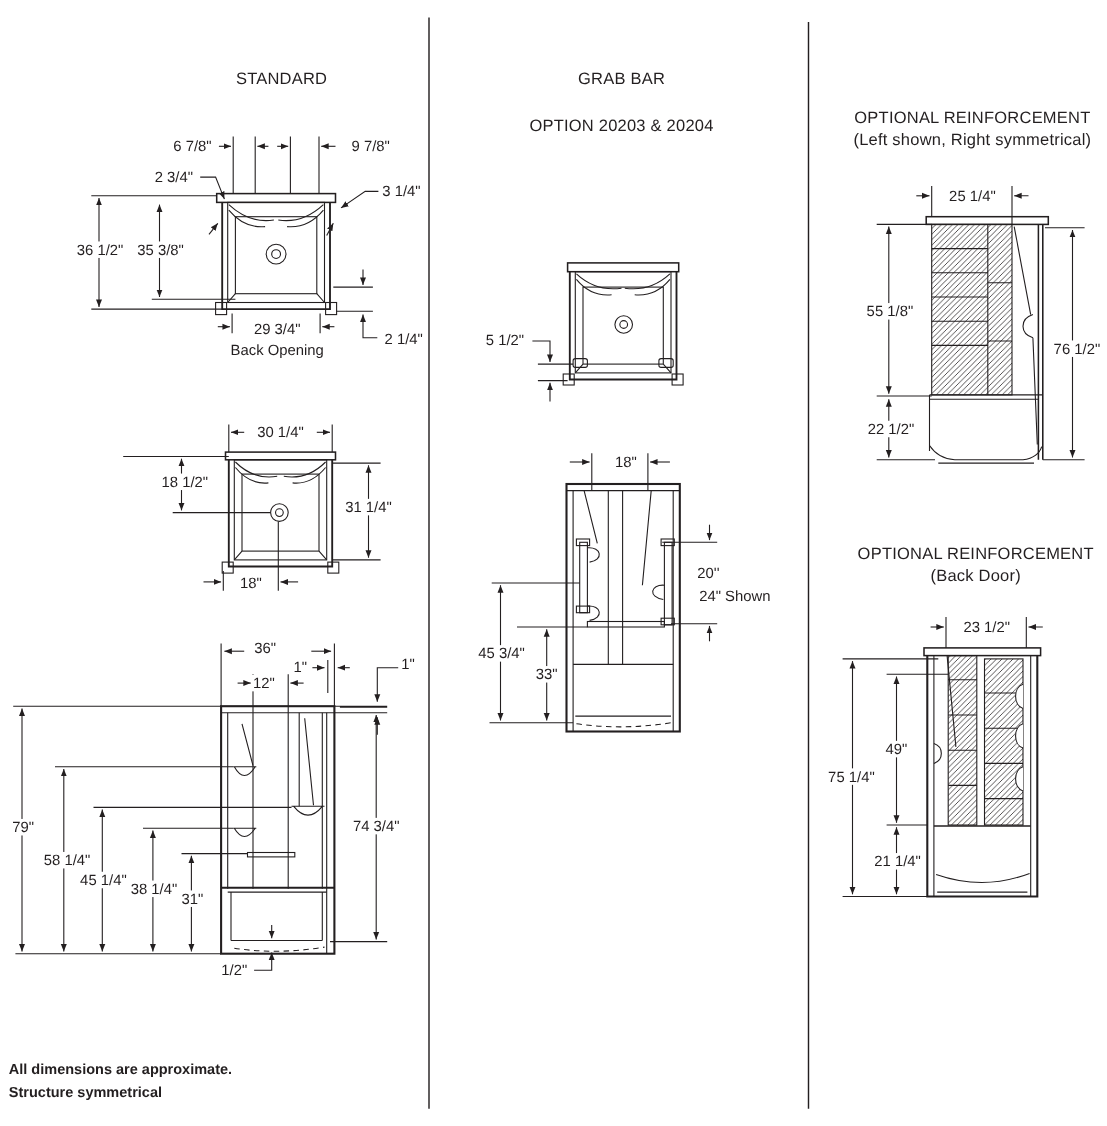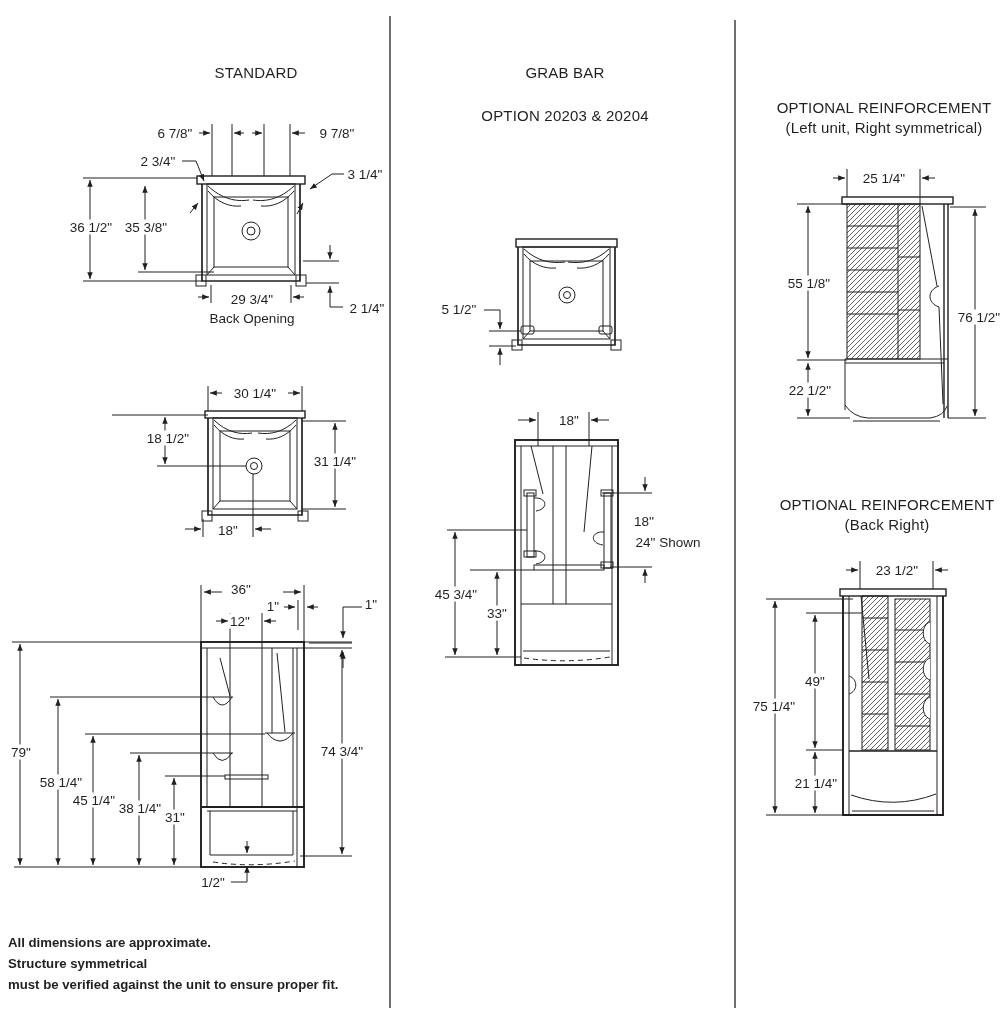--- a/index.html
+++ b/index.html
@@ -239,7 +239,7 @@
 <div class="ttl" style="left:565px;top:72px;text-align:center;">GRAB BAR</div>
 <div class="ttl" style="left:565px;top:115px;">OPTION 20203 &amp; 20204</div>
 <div class="ttl" style="left:884px;top:107px;">OPTIONAL REINFORCEMENT</div>
-<div class="ttl" style="left:884px;top:127px;">(Left unit, Right symmetrical)</div>
+<div class="ttl" style="left:884px;top:127px;">(Left shown, Right symmetrical)</div>
 <div class="ttl" style="left:887px;top:504px;">OPTIONAL REINFORCEMENT</div>
 <div class="ttl" style="left:887px;top:524px;">(Back Right)</div>
 

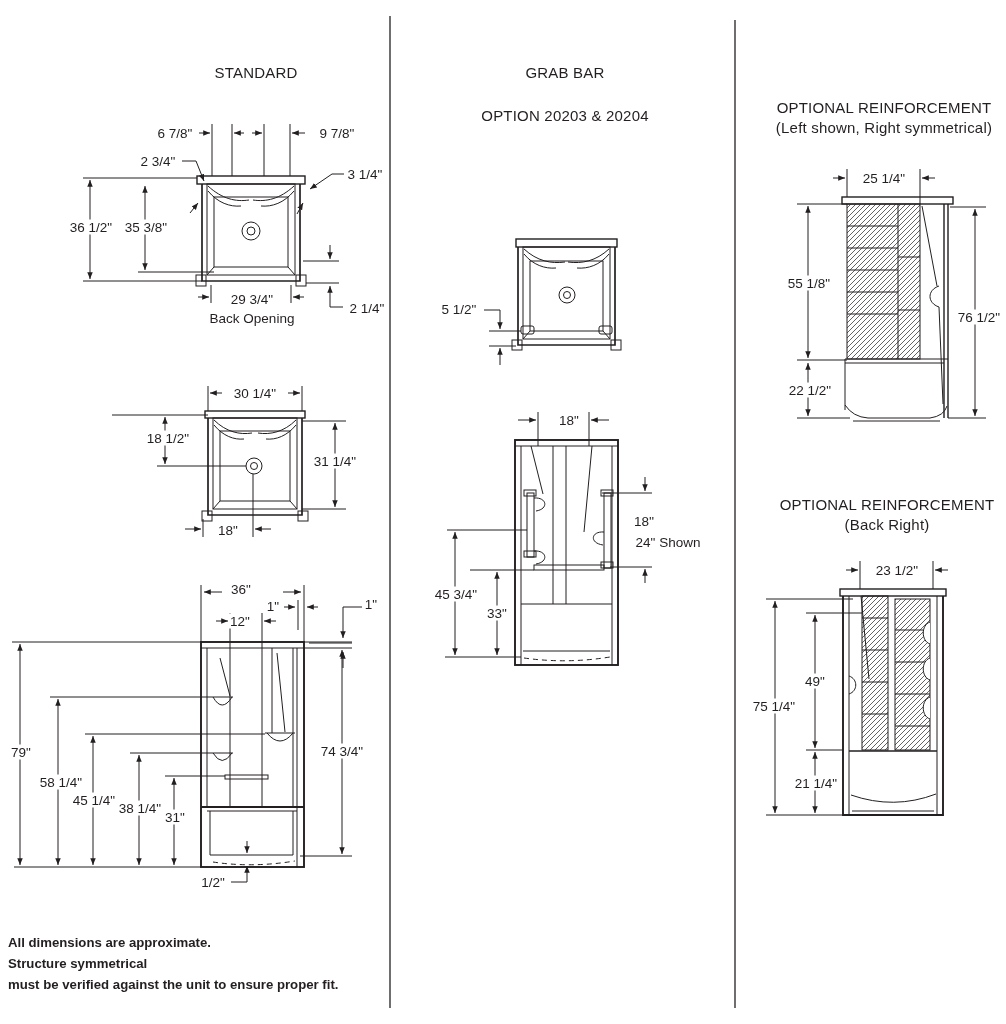--- a/index.html
+++ b/index.html
@@ -272,7 +272,7 @@
 
 <div class="lbl" style="left:459px;top:309px;">5 1/2"</div>
 <div class="lbl" style="left:569px;top:420px;">18"</div>
-<div class="lbl" style="left:644px;top:521px;">18''</div>
+<div class="lbl" style="left:644px;top:521px;">20''</div>
 <div class="lbl" style="left:668px;top:542px;">24" Shown</div>
 <div class="lbl" style="left:456px;top:594px;">45 3/4"</div>
 <div class="lbl" style="left:497px;top:613px;">33"</div>

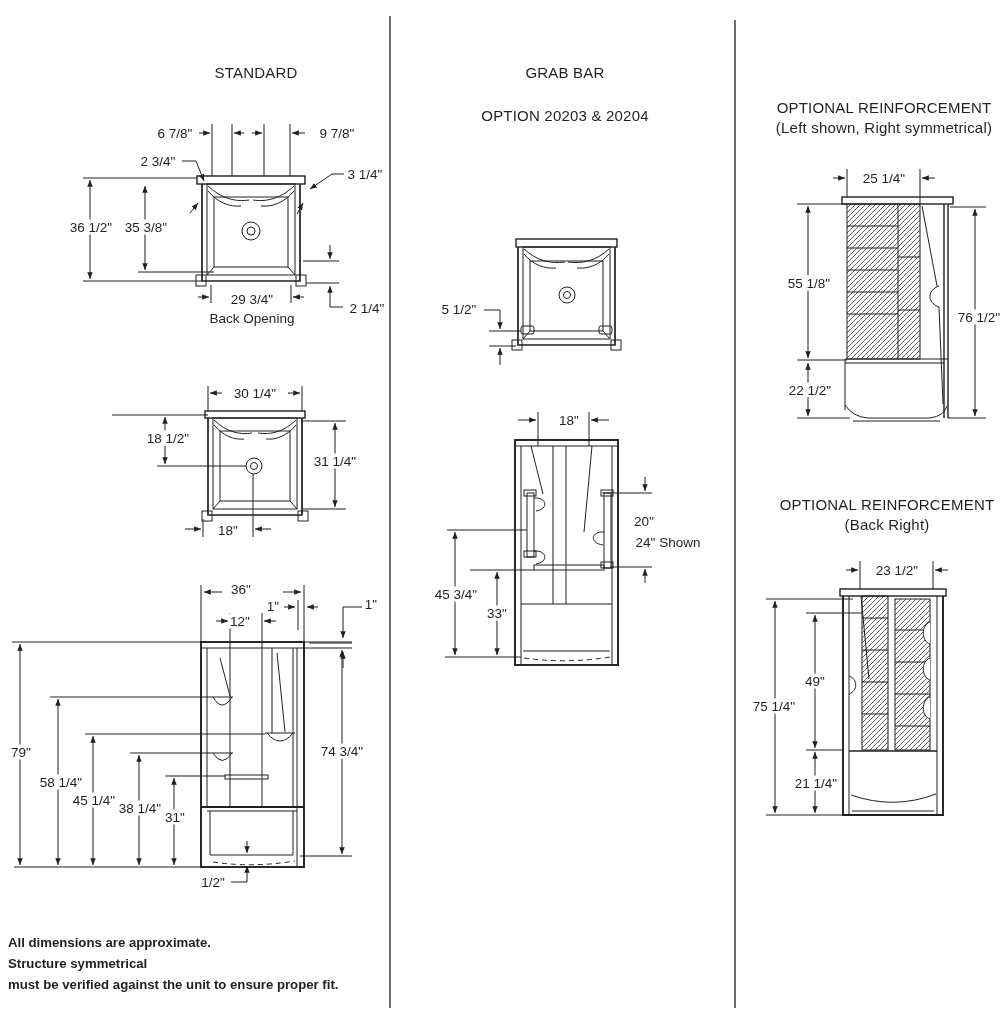--- a/index.html
+++ b/index.html
@@ -241,7 +241,7 @@
 <div class="ttl" style="left:884px;top:107px;">OPTIONAL REINFORCEMENT</div>
 <div class="ttl" style="left:884px;top:127px;">(Left shown, Right symmetrical)</div>
 <div class="ttl" style="left:887px;top:504px;">OPTIONAL REINFORCEMENT</div>
-<div class="ttl" style="left:887px;top:524px;">(Back Right)</div>
+<div class="ttl" style="left:887px;top:524px;">(Back Door)</div>
 
 <div class="lbl" style="left:175px;top:133px;">6 7/8"</div>
 <div class="lbl" style="left:337px;top:133px;">9 7/8"</div>

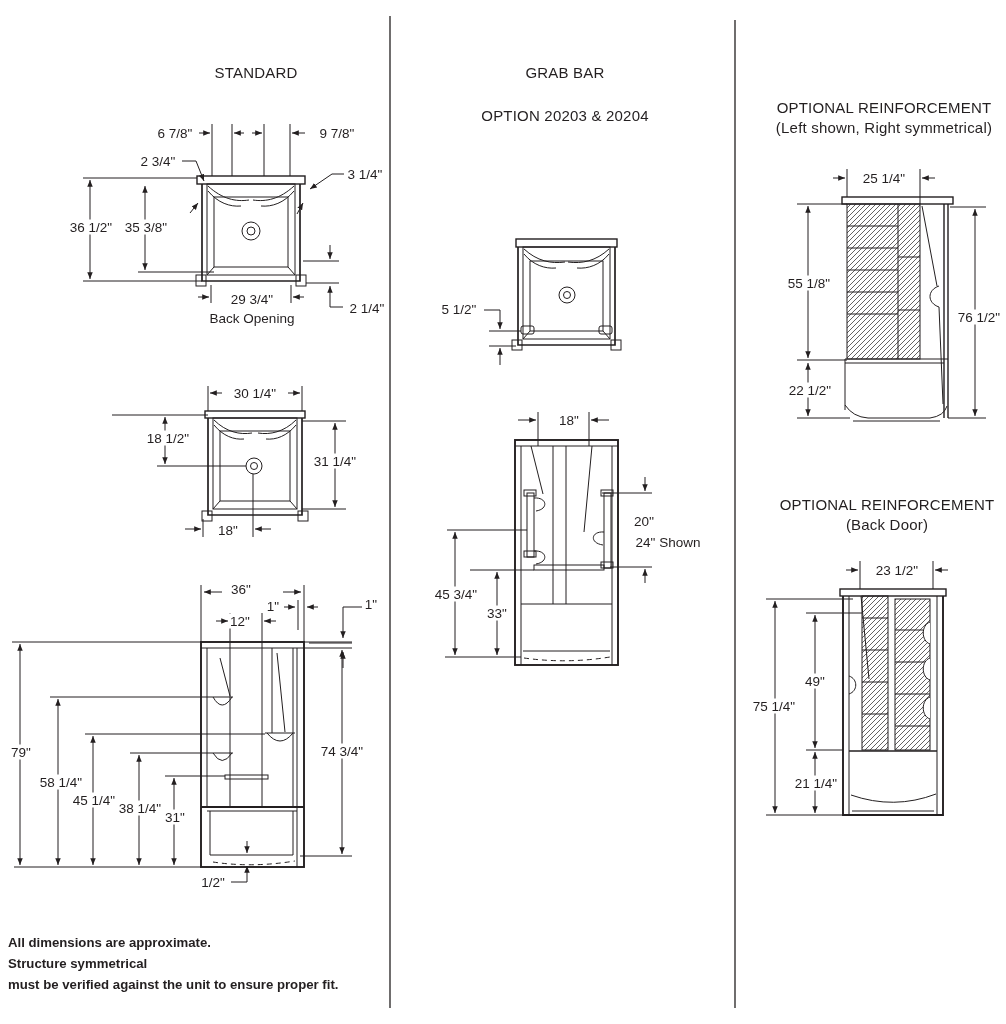--- a/index.html
+++ b/index.html
@@ -10,7 +10,7 @@
        font-size:13.5px;line-height:15px;white-space:nowrap;background:#ffffff;padding:0 2px;color:#231f20;}
   .ttl{position:absolute;z-index:2;transform:translate(-50%,-50%);
        font-size:15px;line-height:17px;white-space:nowrap;color:#231f20;letter-spacing:.2px;}
-  .note{position:absolute;z-index:2;left:8px;font-size:13.2px;font-weight:bold;color:#231f20;white-space:nowrap;}
+  .note{position:absolute;z-index:2;left:8px;font-size:13.2px;font-weight:bold;color:#231f20;white-space:nowrap;margin-top:29px;}
 </style>
 </head>
 <body>

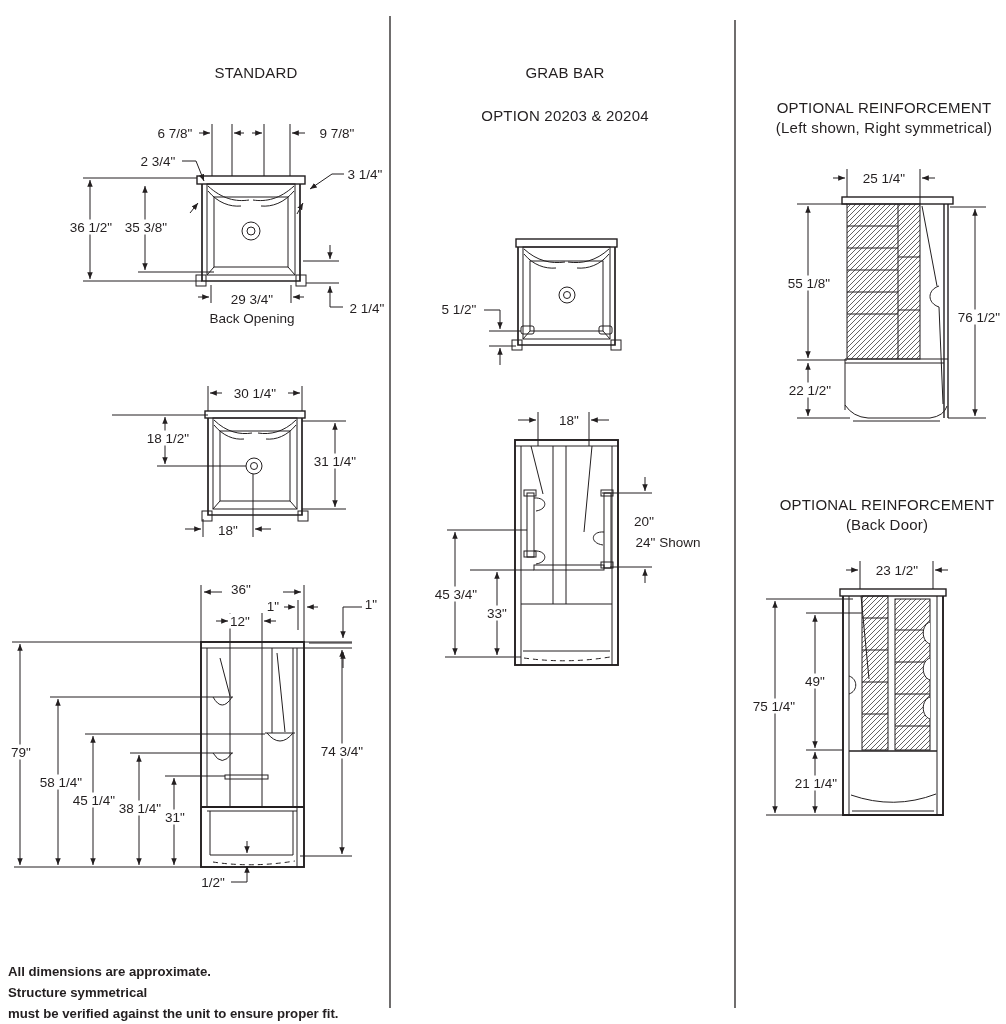--- a/index.html
+++ b/index.html
@@ -289,7 +289,6 @@
 
 <div class="note" style="top:935px;">All dimensions are approximate.</div>
 <div class="note" style="top:956px;">Structure symmetrical</div>
-<div class="note" style="top:977px;">must be verified against the unit to ensure proper fit.</div>
 
 </div>
 

